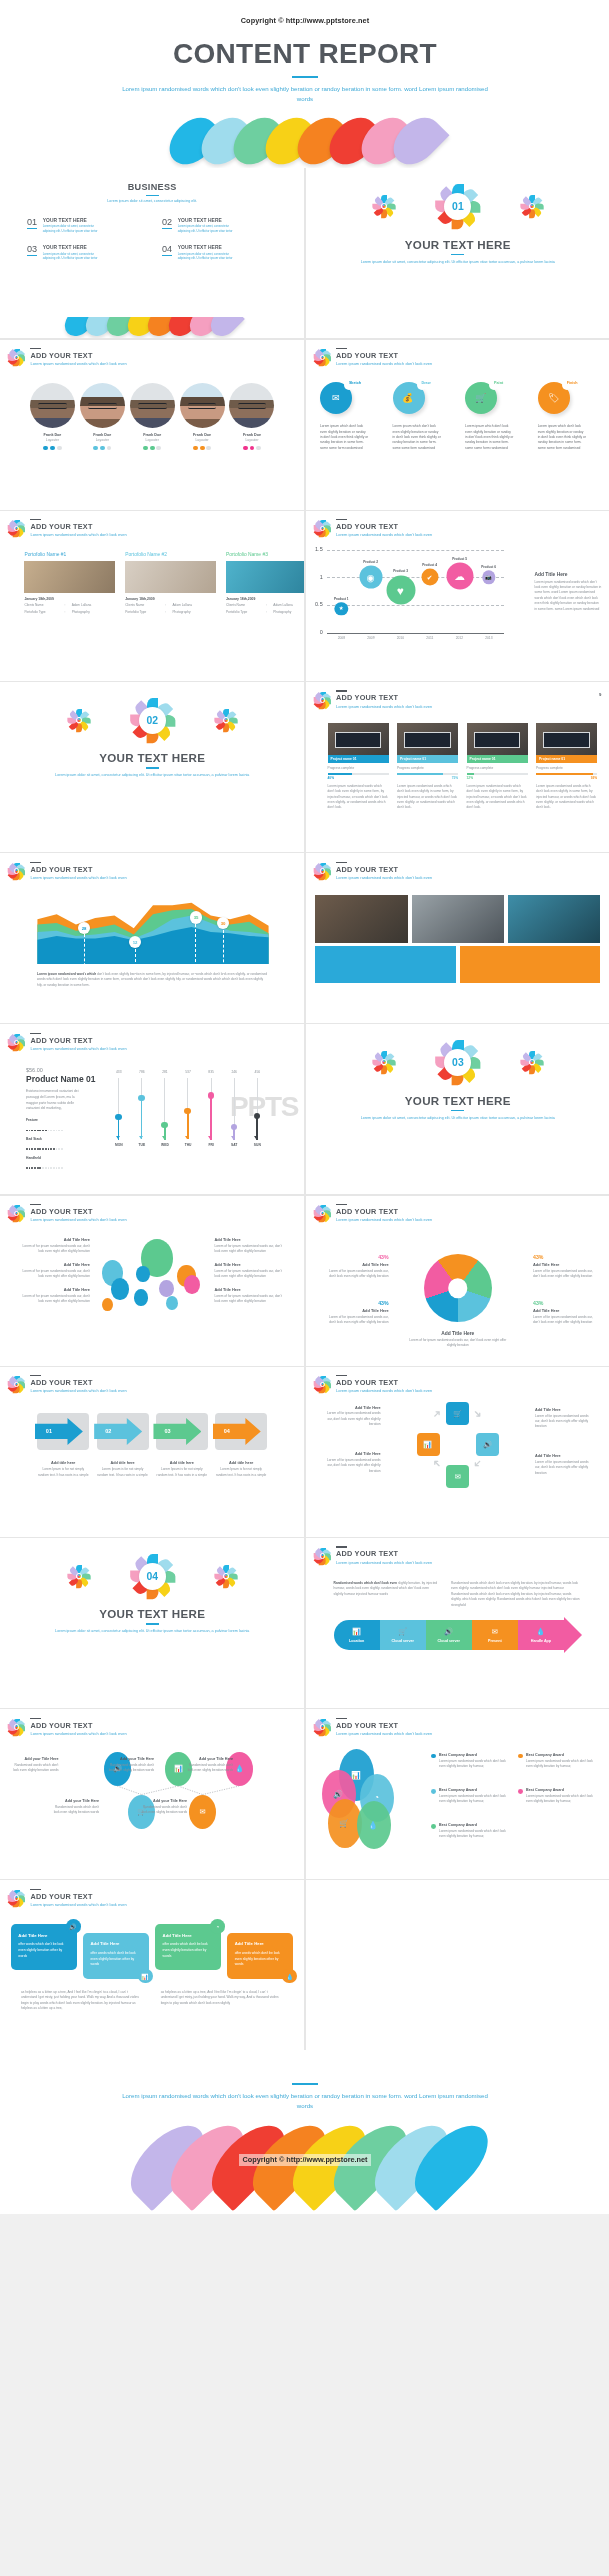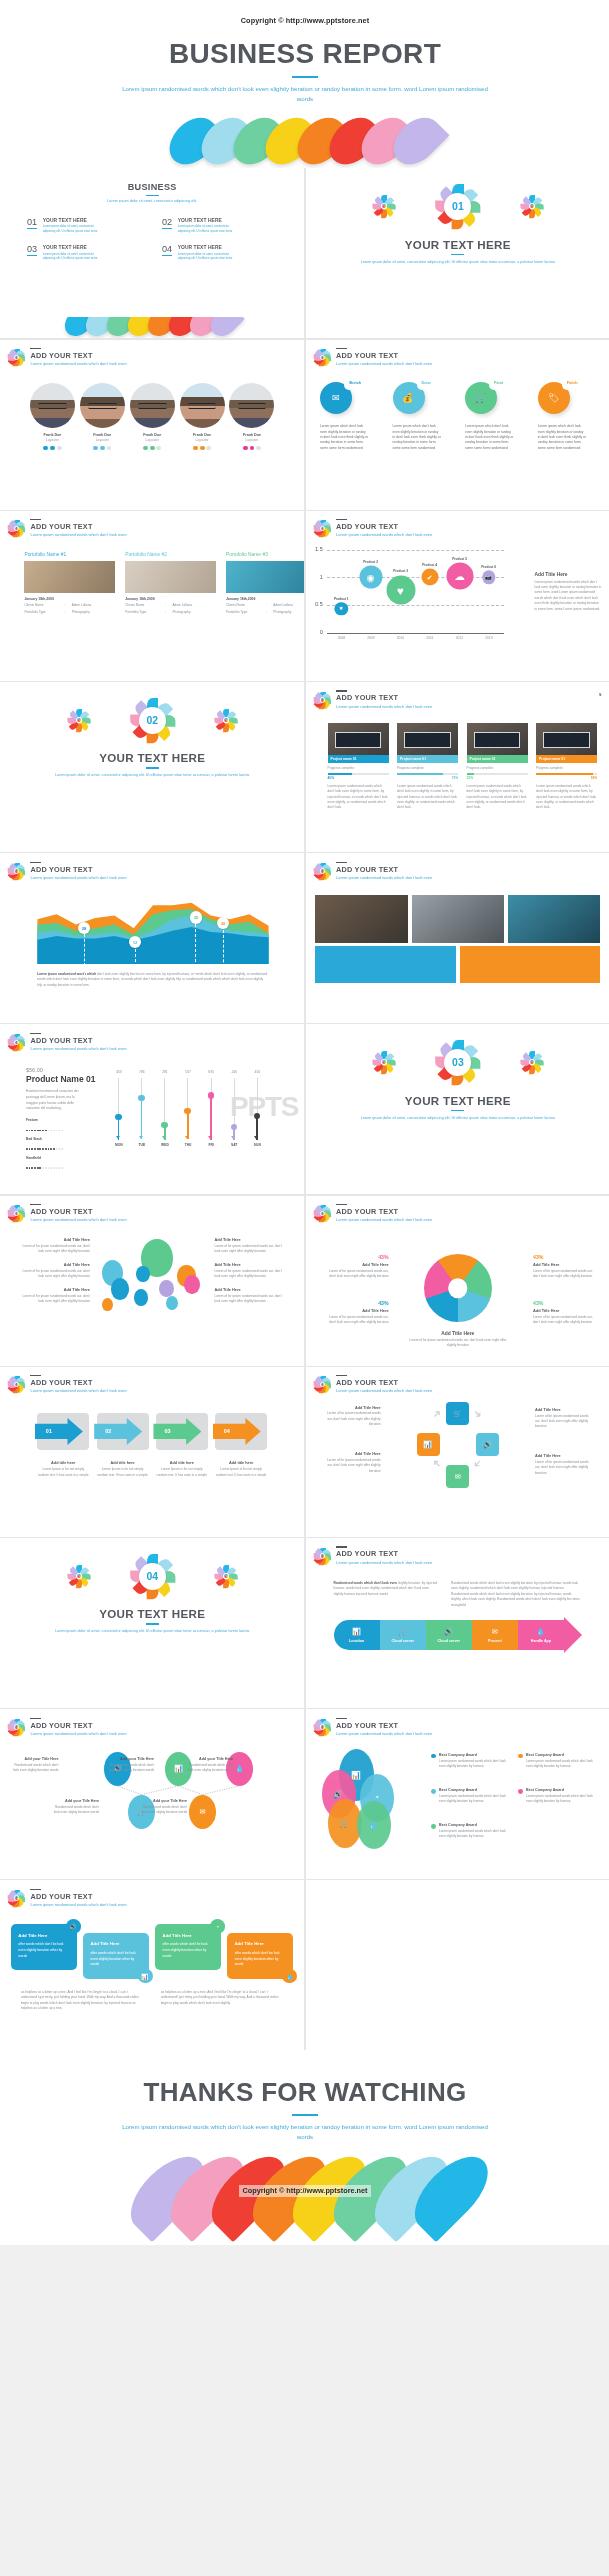--- a/index.html
+++ b/index.html
@@ -253,7 +253,7 @@
 
   <section class="hero">
     <div class="hero-copy">Copyright © http://www.pptstore.net</div>
-    <div class="hero-title">BUSINESS REPORT</div>
+    <div class="hero-title">CONTENT REPORT</div>
     <div class="rule"></div>
     <div class="hero-sub">Lorem ipsum randomised words which don't look even slightly beration or randoy beration in some form. word Lorem ipsum randomised words</div>
     <div class="leaf-strip" id="leafTop">

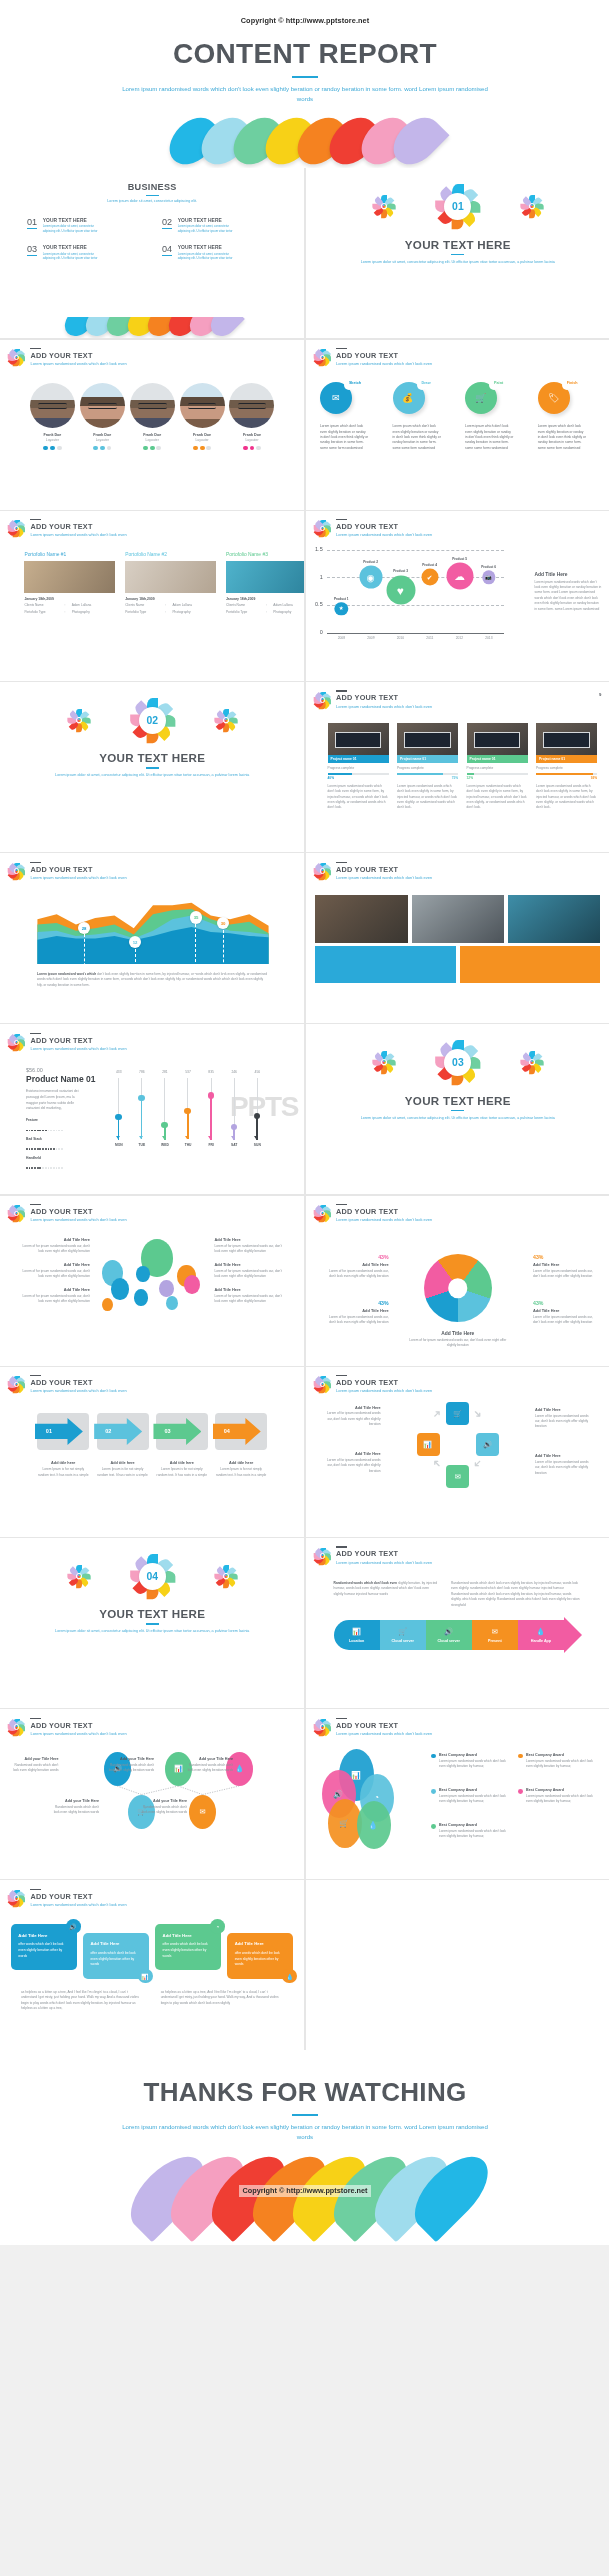--- a/index.html
+++ b/index.html
@@ -1410,7 +1410,6 @@
   </div>
 
   <section class="thanks">
-    <h1>THANKS FOR WATCHING</h1>
     <div class="rule"></div>
     <div class="sb">Lorem ipsum randomised words which don't look even slightly beration or randoy beration in some form. word Lorem ipsum randomised words</div>
     <div class="foot-strip" id="leafBot">

